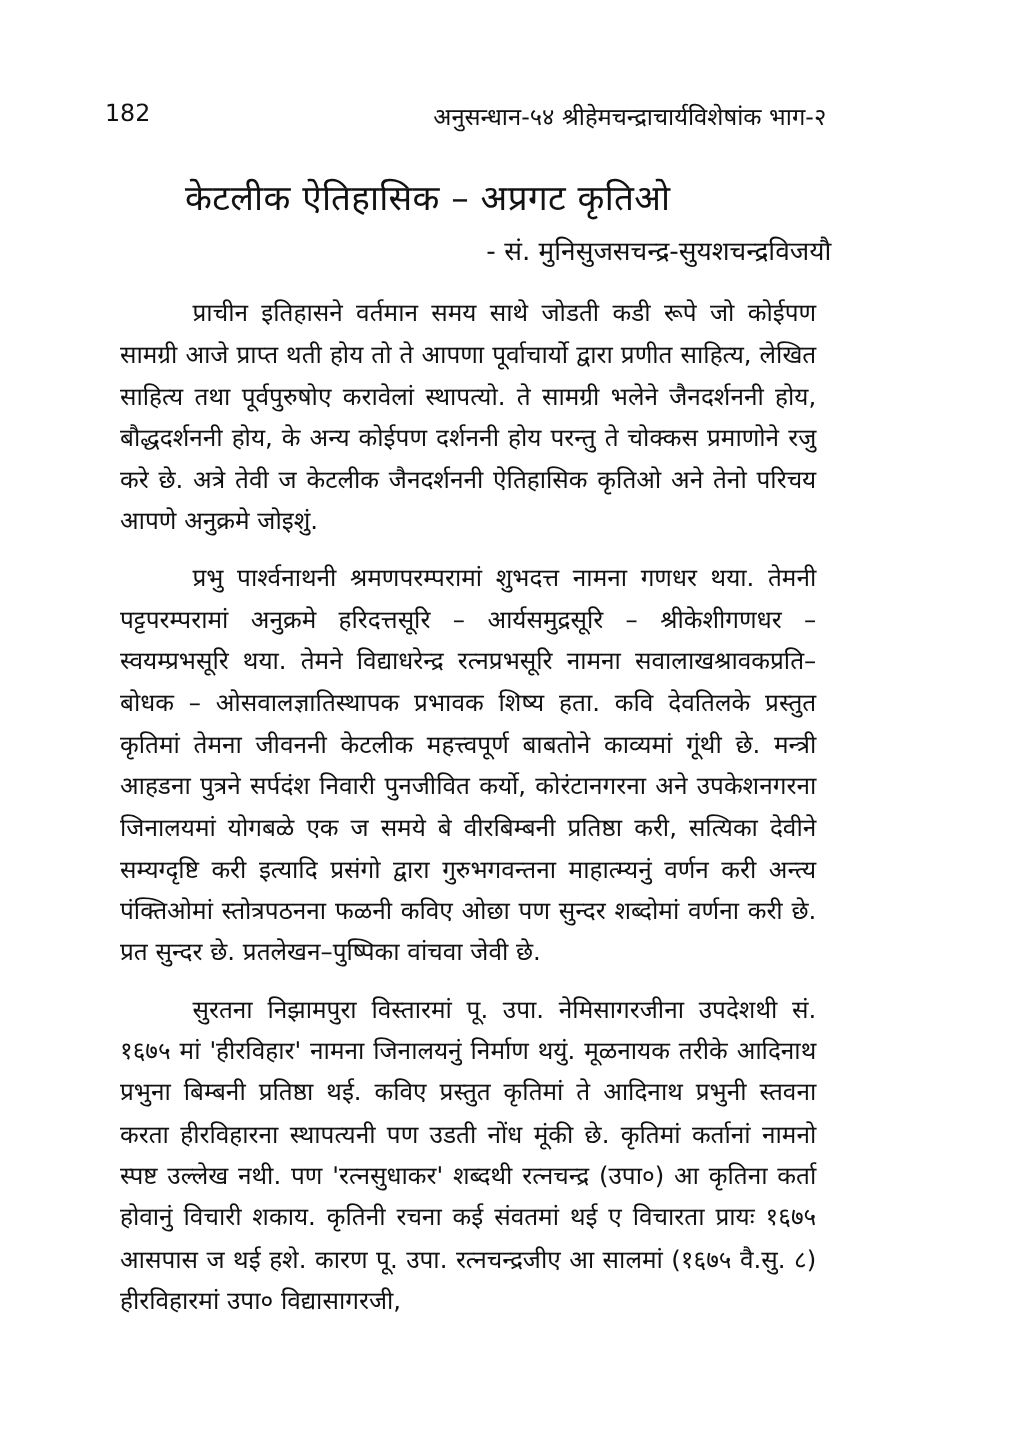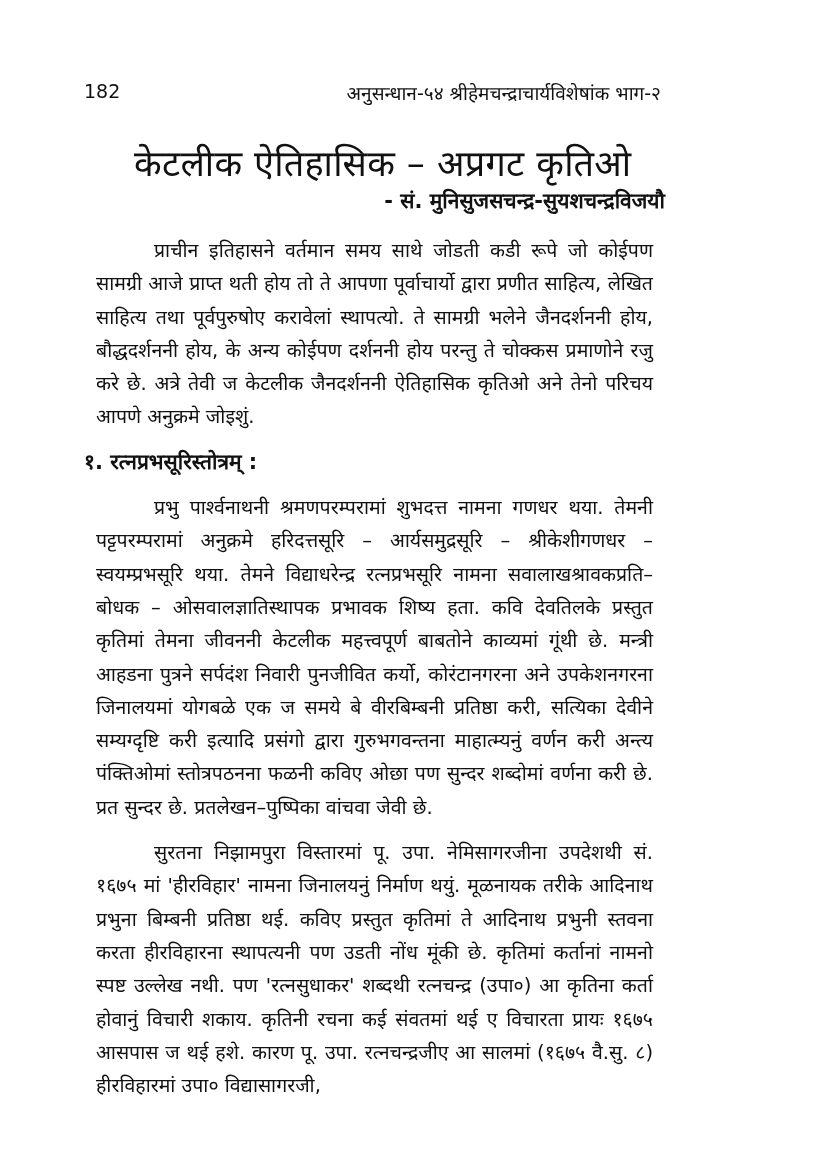--- a/index.html
+++ b/index.html
@@ -9,7 +9,7 @@
   .running-head { position: absolute; top: 80px; left: 0; width: 581px; height: 28px; font-size: 19px; }
   .page-num { position: absolute; left: 0; top: 0; }
   .journal { position: absolute; right: 4px; top: 0; white-space: nowrap; }
-  .title { position: absolute; top: 138px; left: 50px; font-size: 36px; white-space: nowrap; letter-spacing: 0.3px; }
+  .title { position: absolute; top: 138px; left: 64px; font-size: 28px; white-space: nowrap; letter-spacing: 0.3px; }
   .author { position: absolute; top: 186px; right: 0; font-size: 21px; font-weight: bold; white-space: nowrap; }
   .body { position: absolute; top: 222px; left: 0; width: 581px; font-size: 19.5px; line-height: 33.3px; }
   .para { text-align: justify; text-align-last: left; margin: 12px; text-indent: 58px; }

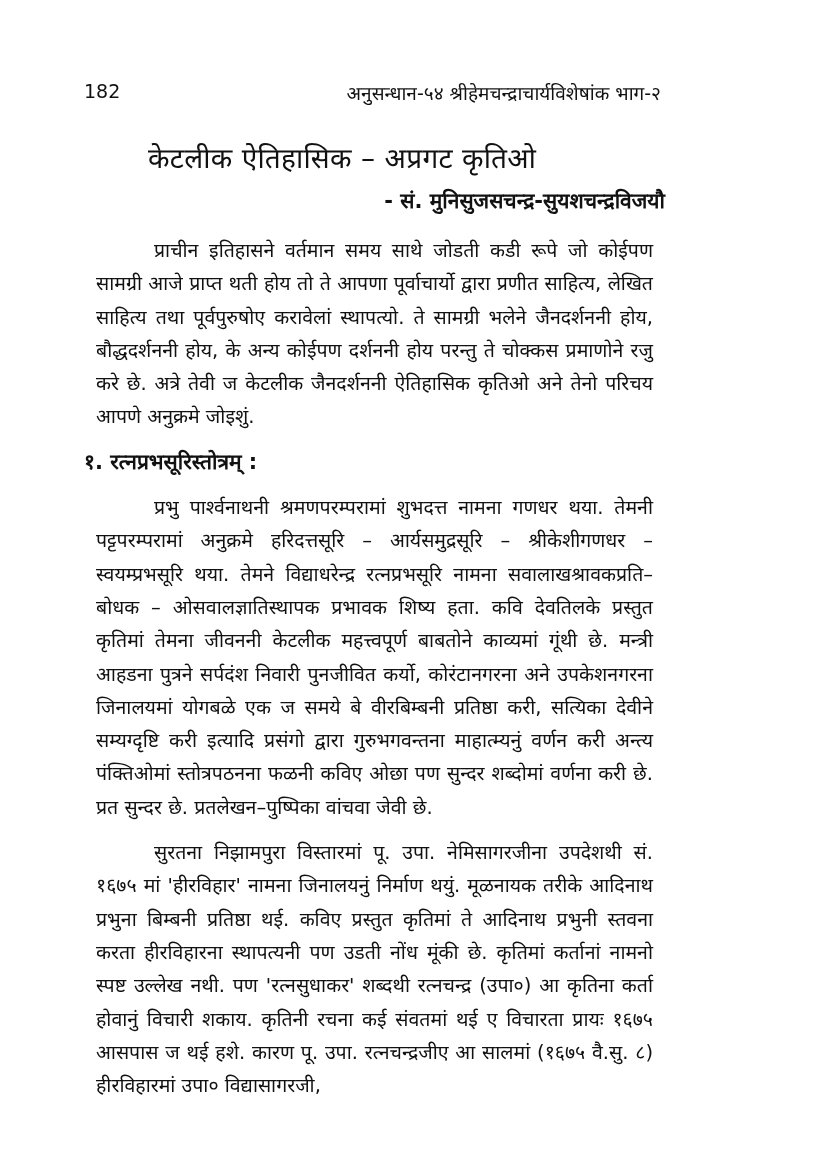--- a/index.html
+++ b/index.html
@@ -10,7 +10,7 @@
   .page-num { position: absolute; left: 0; top: 0; }
   .journal { position: absolute; right: 4px; top: 0; white-space: nowrap; }
   .title { position: absolute; top: 138px; left: 64px; font-size: 28px; white-space: nowrap; letter-spacing: 0.3px; }
-  .author { position: absolute; top: 186px; right: 0; font-size: 21px; font-weight: bold; white-space: nowrap; }
+  .author { position: absolute; top: 186px; right: 0; font-size: 21px; font-weight: normal; white-space: nowrap; }
   .body { position: absolute; top: 222px; left: 0; width: 581px; font-size: 19.5px; line-height: 33.3px; }
   .para { text-align: justify; text-align-last: left; margin: 12px; text-indent: 58px; }
   .heading { font-weight: bold; font-size: 21px; margin: 0; }

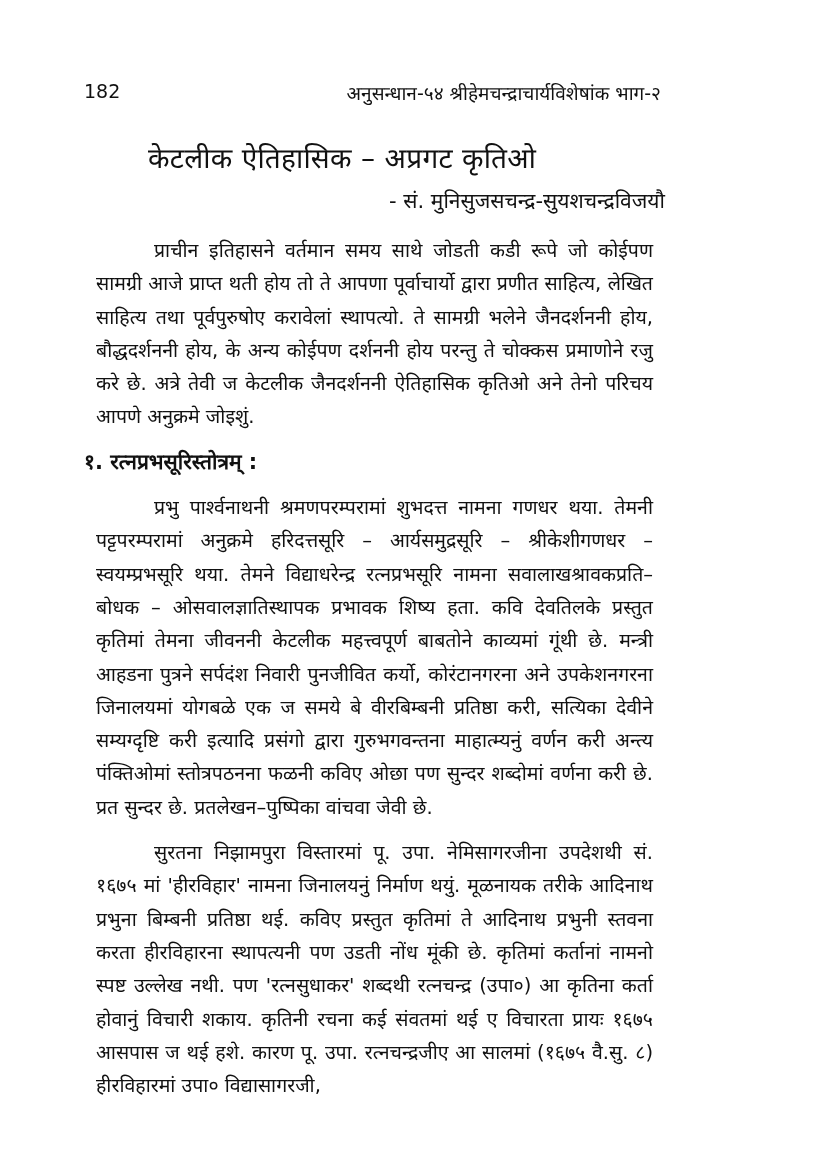--- a/index.html
+++ b/index.html
@@ -31,7 +31,6 @@
   <div class="body">
     <p class="para">प्राचीन इतिहासने वर्तमान समय साथे जोडती कडी रूपे जो कोईपण सामग्री आजे प्राप्त थती होय तो ते आपणा पूर्वाचार्यो द्वारा प्रणीत साहित्य, लेखित साहित्य तथा पूर्वपुरुषोए करावेलां स्थापत्यो. ते सामग्री भलेने जैनदर्शननी होय, बौद्धदर्शननी होय, के अन्य कोईपण दर्शननी होय परन्तु ते चोक्कस प्रमाणोने रजु करे छे. अत्रे तेवी ज केटलीक जैनदर्शननी ऐतिहासिक कृतिओ अने तेनो परिचय आपणे अनुक्रमे जोइशुं.</p>
 
-    <p class="heading">१. रत्नप्रभसूरिस्तोत्रम् :</p>
     <p class="para"><span>प्रभु पार्श्वनाथनी श्रमणपरम्परामां शुभदत्त नामना गणधर थया. तेमनी पट्टपरम्परामां अनुक्रमे हरिदत्तसूरि – आर्यसमुद्रसूरि – श्रीकेशीगणधर – स्वयम्प्रभसूरि थया. तेमने विद्याधरेन्द्र रत्नप्रभसूरि नामना सवालाखश्रावकप्रति–बोधक – ओसवालज्ञातिस्थापक प्रभावक शिष्य हता. कवि </span><b>देवतिलके</b><span> प्रस्तुत कृतिमां तेमना जीवननी केटलीक महत्त्वपूर्ण बाबतोने काव्यमां गूंथी छे. मन्त्री आहडना पुत्रने सर्पदंश निवारी पुनजीवित कर्यो, कोरंटानगरना अने उपकेशनगरना जिनालयमां योगबळे एक ज समये बे वीरबिम्बनी प्रतिष्ठा करी, सत्यिका देवीने सम्यग्दृष्टि करी इत्यादि प्रसंगो द्वारा गुरुभगवन्तना माहात्म्यनुं वर्णन करी अन्त्य पंक्तिओमां स्तोत्रपठनना फळनी कविए ओछा पण सुन्दर शब्दोमां वर्णना करी छे. प्रत सुन्दर छे. प्रतलेखन–पुष्पिका वांचवा जेवी छे.</span></p>
 
     <p class="para"><span>सुरतना निझामपुरा विस्तारमां पू. उपा. नेमिसागरजीना उपदेशथी सं. १६७५ मां </span><b>'हीरविहार'</b><span> नामना जिनालयनुं निर्माण थयुं. मूळनायक तरीके आदिनाथ प्रभुना बिम्बनी प्रतिष्ठा थई. कविए प्रस्तुत कृतिमां ते आदिनाथ प्रभुनी स्तवना करता हीरविहारना स्थापत्यनी पण उडती नोंध मूंकी छे. कृतिमां कर्तानां नामनो स्पष्ट उल्लेख नथी. पण </span><b>'रत्नसुधाकर'</b><span> शब्दथी </span><b>रत्नचन्द्र (उपा०)</b><span> आ कृतिना कर्ता होवानुं विचारी शकाय. कृतिनी रचना कई संवतमां थई ए विचारता प्रायः १६७५ आसपास ज थई हशे. कारण पू. उपा. रत्नचन्द्रजीए आ सालमां (१६७५ वै.सु. ८) हीरविहारमां उपा० विद्यासागरजी,</span></p>

